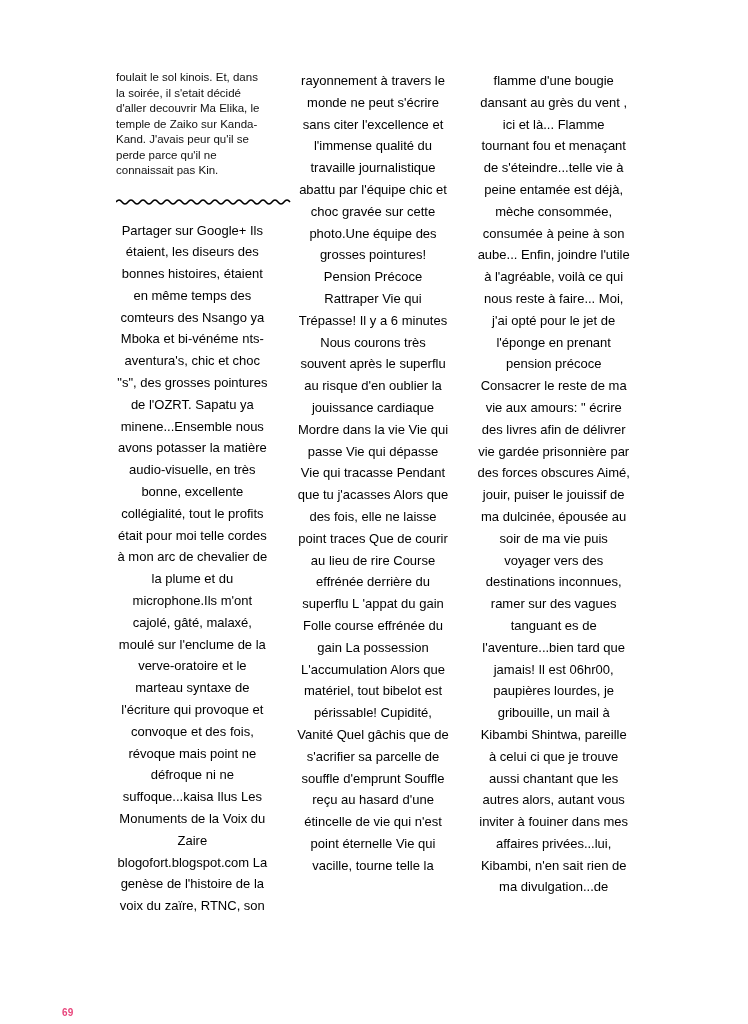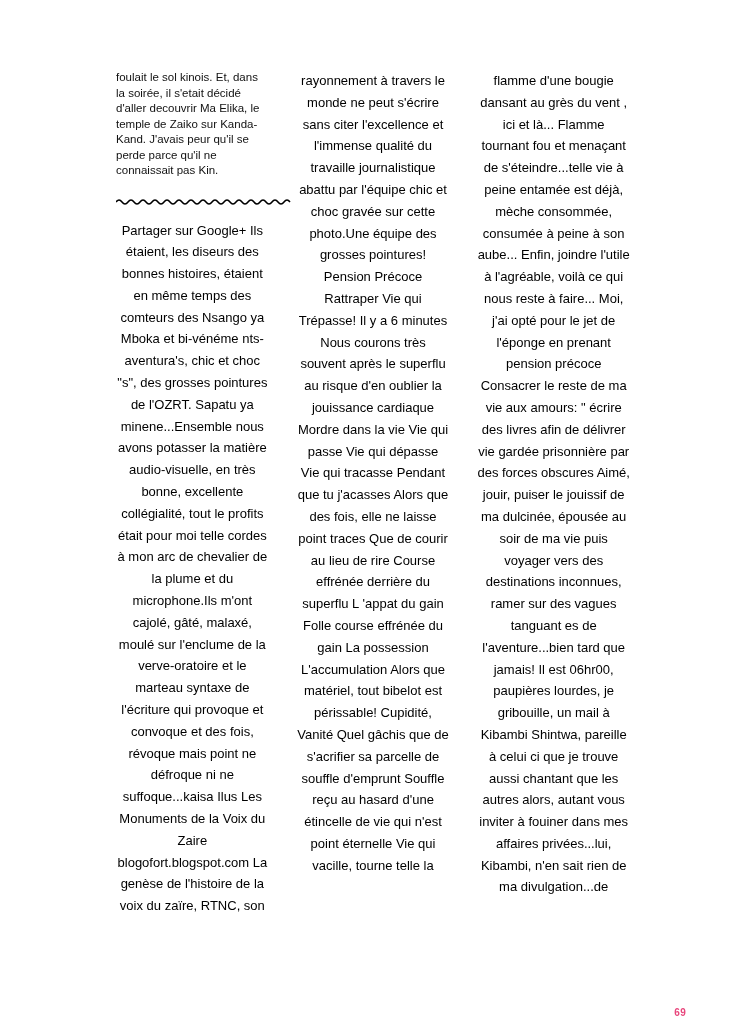--- a/index.html
+++ b/index.html
@@ -47,7 +47,7 @@
     left: 0;
     right: 0;
     bottom: 22px;
-    text-align: right;
+    text-align: left;
     font-size: 10px;
     font-weight: bold;
     letter-spacing: 0.3px;

